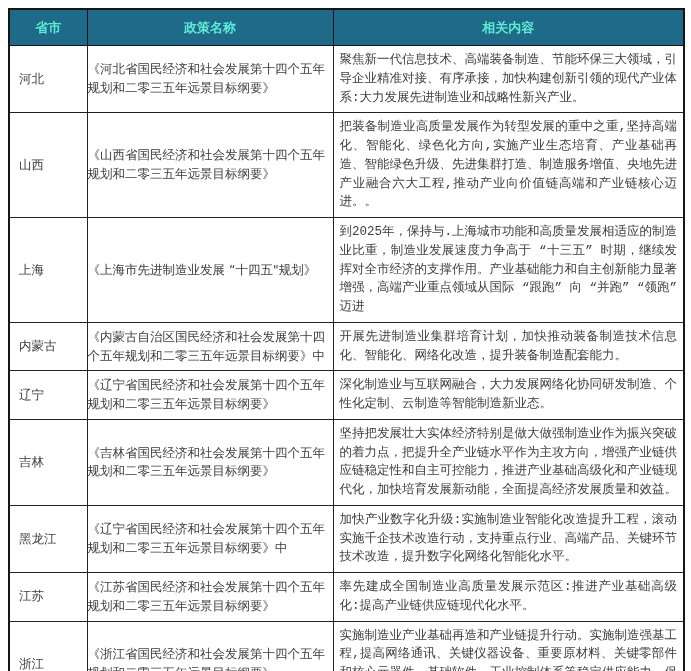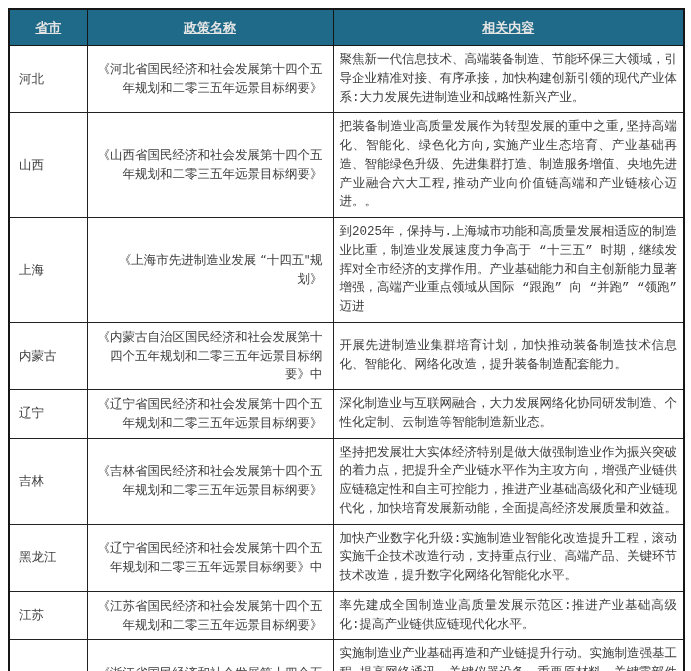--- a/index.html
+++ b/index.html
@@ -30,14 +30,13 @@
 
   th {
     background: #1e6a88;
-    color: #e5e5e5;
+    color: #5eead4;
     font-size: 13px;
     font-weight: bold;
     height: 31px;
     border: 1px solid #161616;
     text-align: center;
     padding: 2px 4px;
-    text-decoration: underline;
   }
   td {
     border: 1px solid #222222;

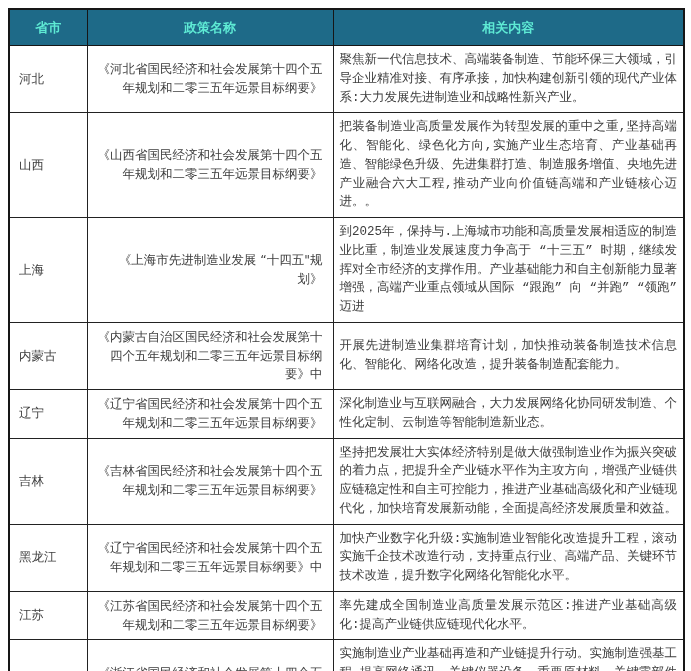--- a/index.html
+++ b/index.html
@@ -49,8 +49,8 @@
     text-align: left;
   }
   td.policy-cell {
-    padding: 5px 10px;
-    text-align: right;
+    padding: 5px 0;
+    text-align: left;
   }
   td.content-cell {
     padding: 5px 6px;

